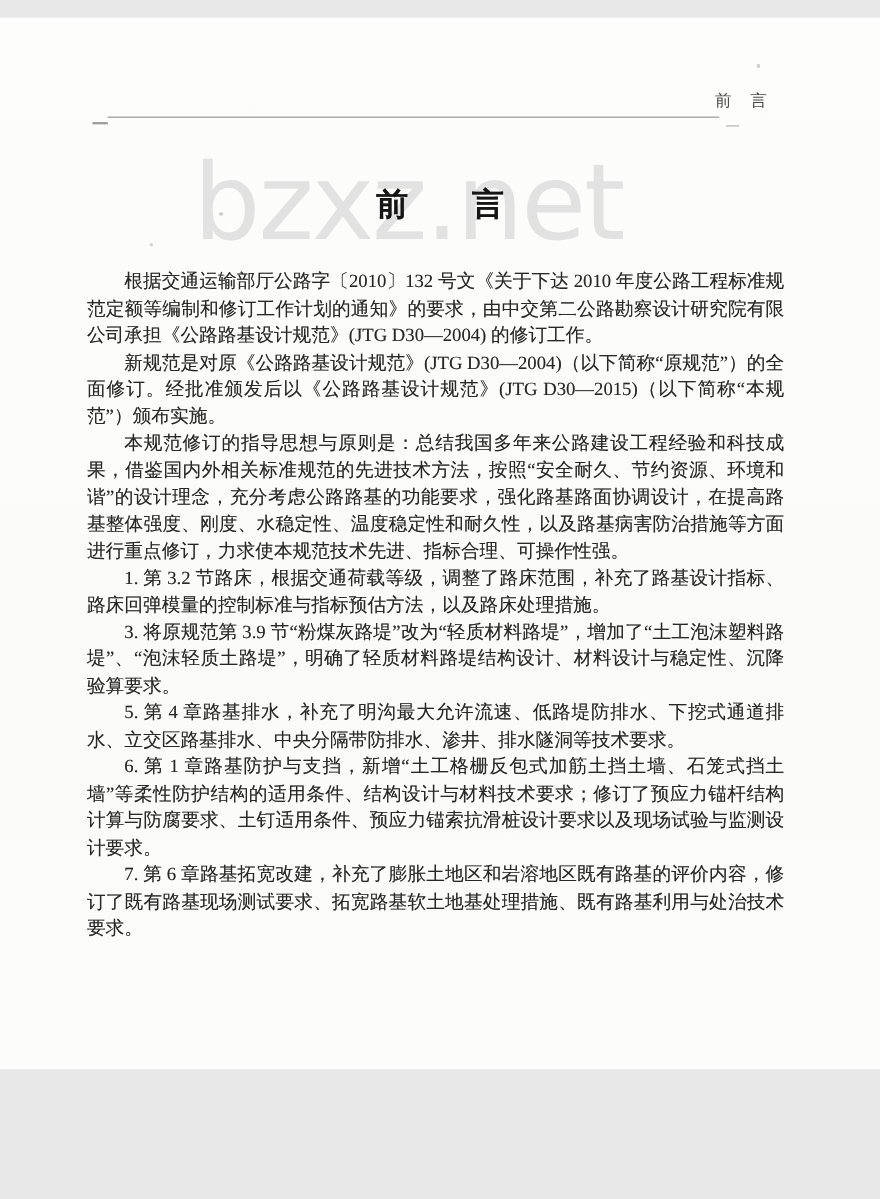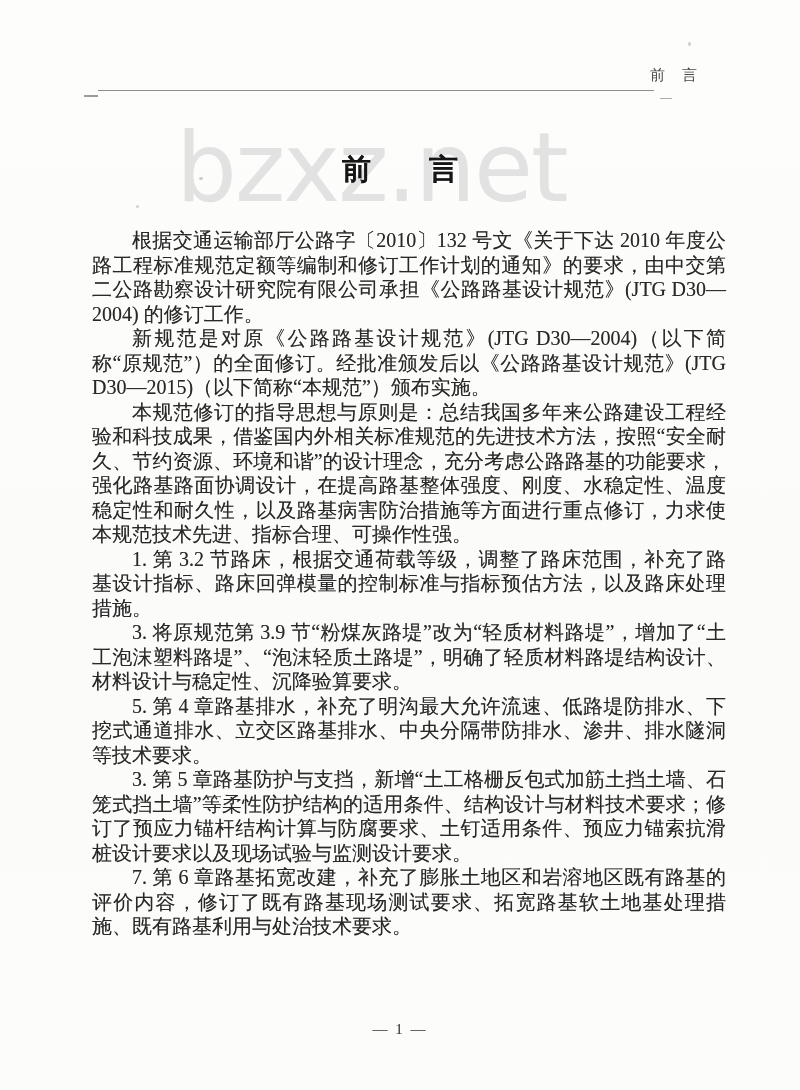--- a/index.html
+++ b/index.html
@@ -6,8 +6,8 @@
     .page {
       position: relative;
       width: 800px;
-      height: 1090px;
-      margin: 0 auto;
+      height: 956px;
+      margin: 16px auto;
       background: linear-gradient(180deg, #fdfdfc 0%, #fbfbfa 60%, #fcfcfb 100%);
       overflow: hidden;
       font-family: "Liberation Serif", "DejaVu Serif", serif;

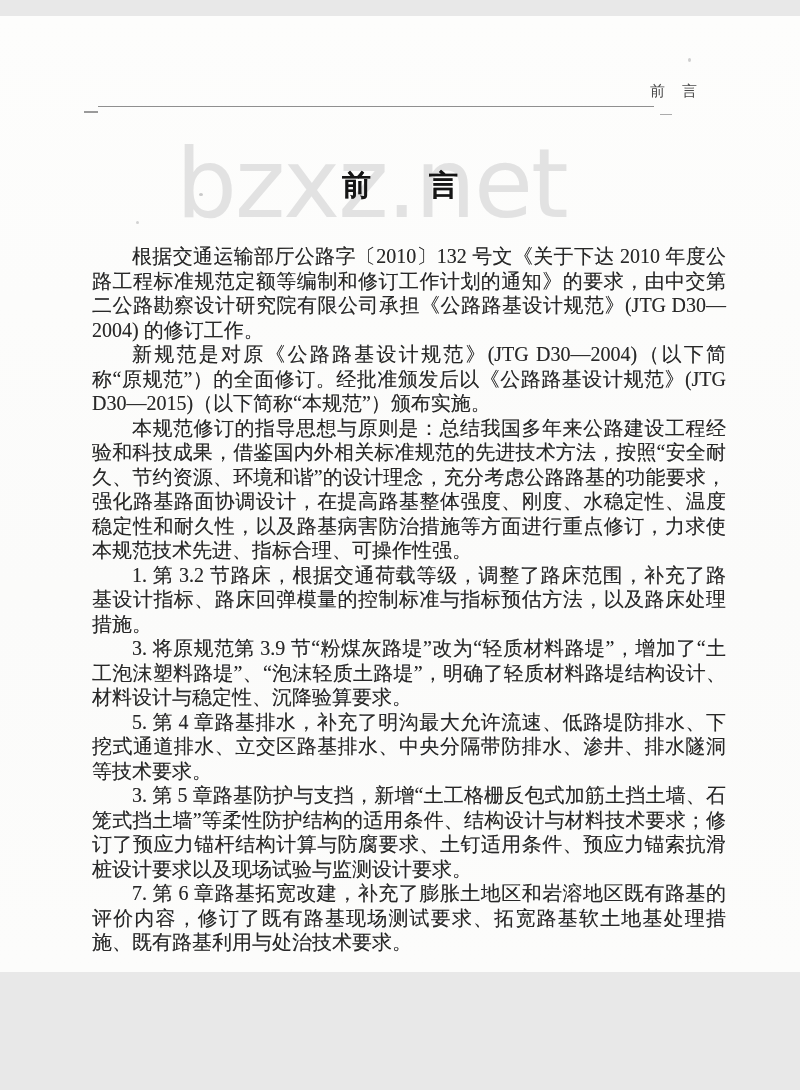--- a/index.html
+++ b/index.html
@@ -82,10 +82,10 @@
     .doc-body {
       position: absolute;
       top: 228px;
-      left: 92px;
+      left: 79px;
       width: 634px;
       z-index: 2;
-      font-size: 20px;
+      font-size: 17px;
       line-height: 24.5px;
       text-align: justify;
       color: #282828;

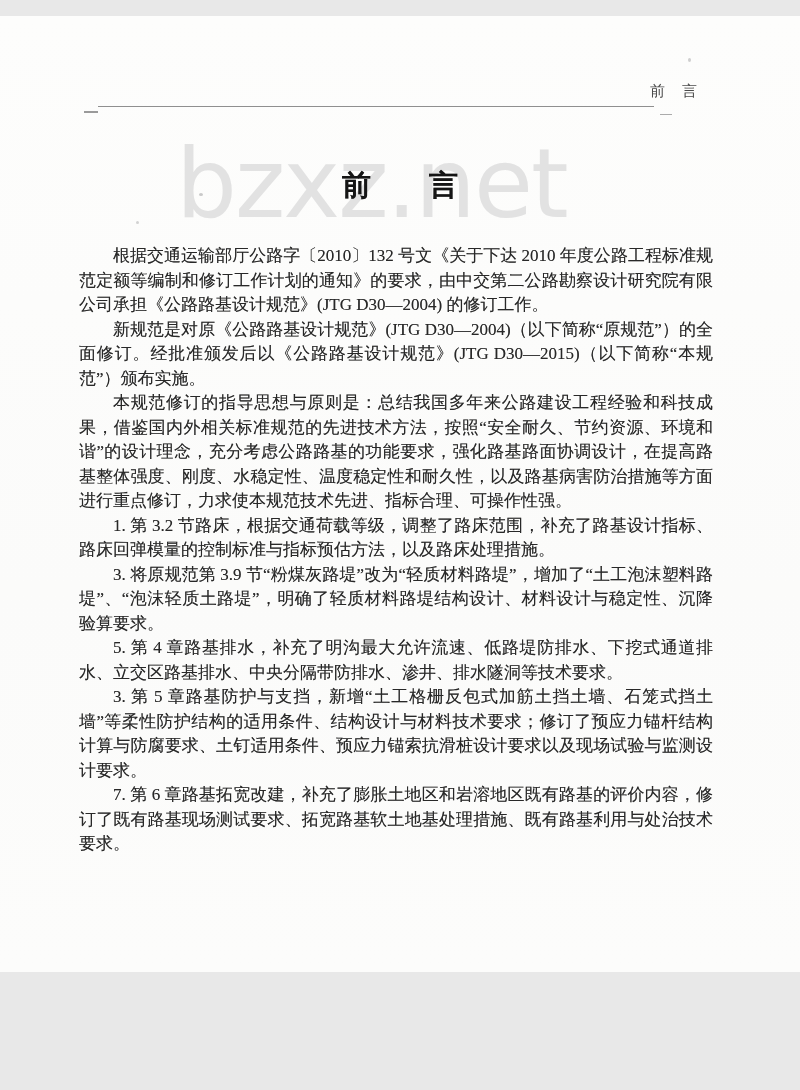--- a/index.html
+++ b/index.html
@@ -136,7 +136,7 @@
     <p>1. 第 3.2 节路床，根据交通荷载等级，调整了路床范围，补充了路基设计指标、路床回弹模量的控制标准与指标预估方法，以及路床处理措施。</p>
     <p>3. 将原规范第 3.9 节“粉煤灰路堤”改为“轻质材料路堤”，增加了“土工泡沫塑料路堤”、“泡沫轻质土路堤”，明确了轻质材料路堤结构设计、材料设计与稳定性、沉降验算要求。</p>
     <p>5. 第 4 章路基排水，补充了明沟最大允许流速、低路堤防排水、下挖式通道排水、立交区路基排水、中央分隔带防排水、渗井、排水隧洞等技术要求。</p>
-    <p>3. 第 5 章路基防护与支挡，新增“土工格栅反包式加筋土挡土墙、石笼式挡土墙”等柔性防护结构的适用条件、结构设计与材料技术要求；修订了预应力锚杆结构计算与防腐要求、土钉适用条件、预应力锚索抗滑桩设计要求以及现场试验与监测设计要求。</p>
+    <p>6. 第 1 章路基防护与支挡，新增“土工格栅反包式加筋土挡土墙、石笼式挡土墙”等柔性防护结构的适用条件、结构设计与材料技术要求；修订了预应力锚杆结构计算与防腐要求、土钉适用条件、预应力锚索抗滑桩设计要求以及现场试验与监测设计要求。</p>
     <p>7. 第 6 章路基拓宽改建，补充了膨胀土地区和岩溶地区既有路基的评价内容，修订了既有路基现场测试要求、拓宽路基软土地基处理措施、既有路基利用与处治技术要求。</p>
   </div>
 

